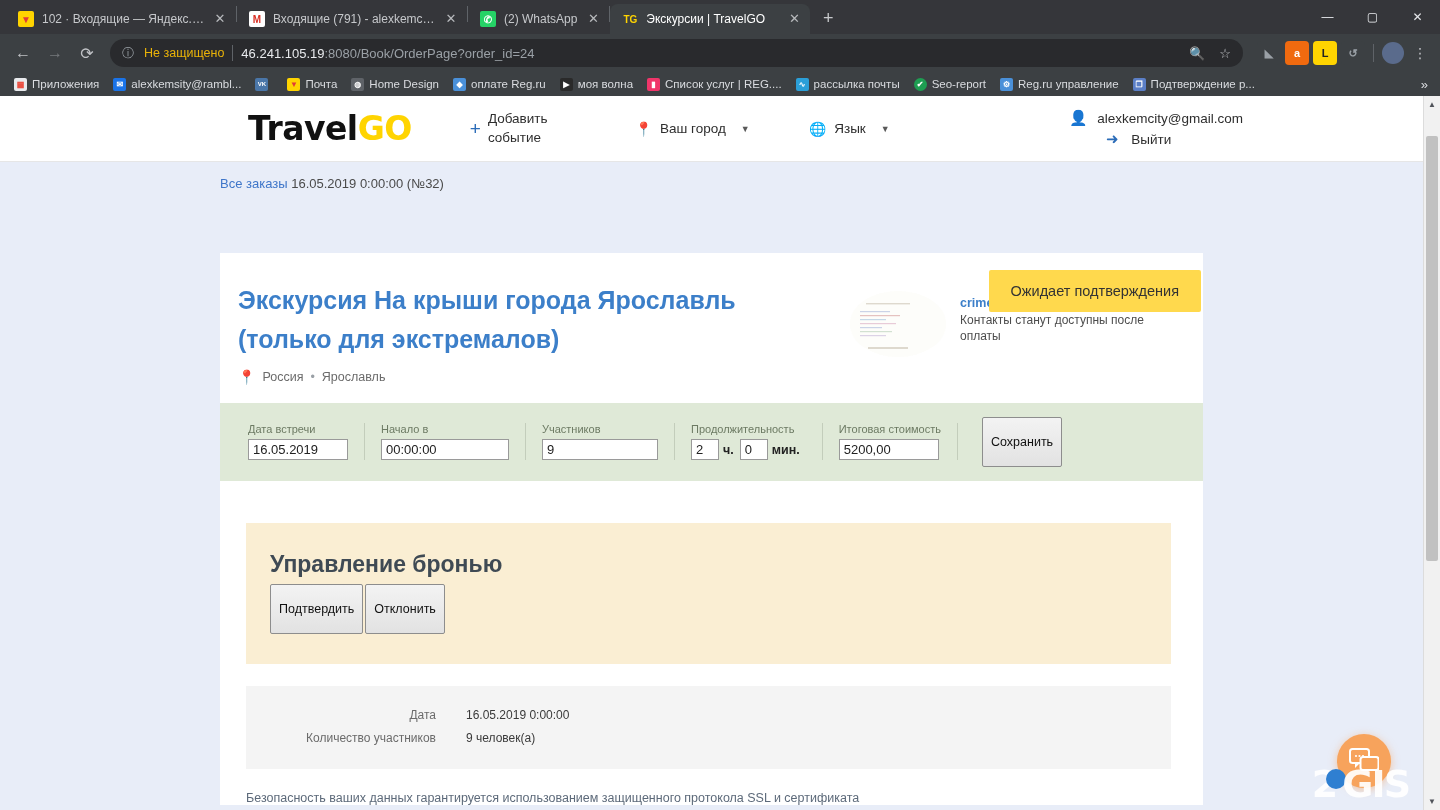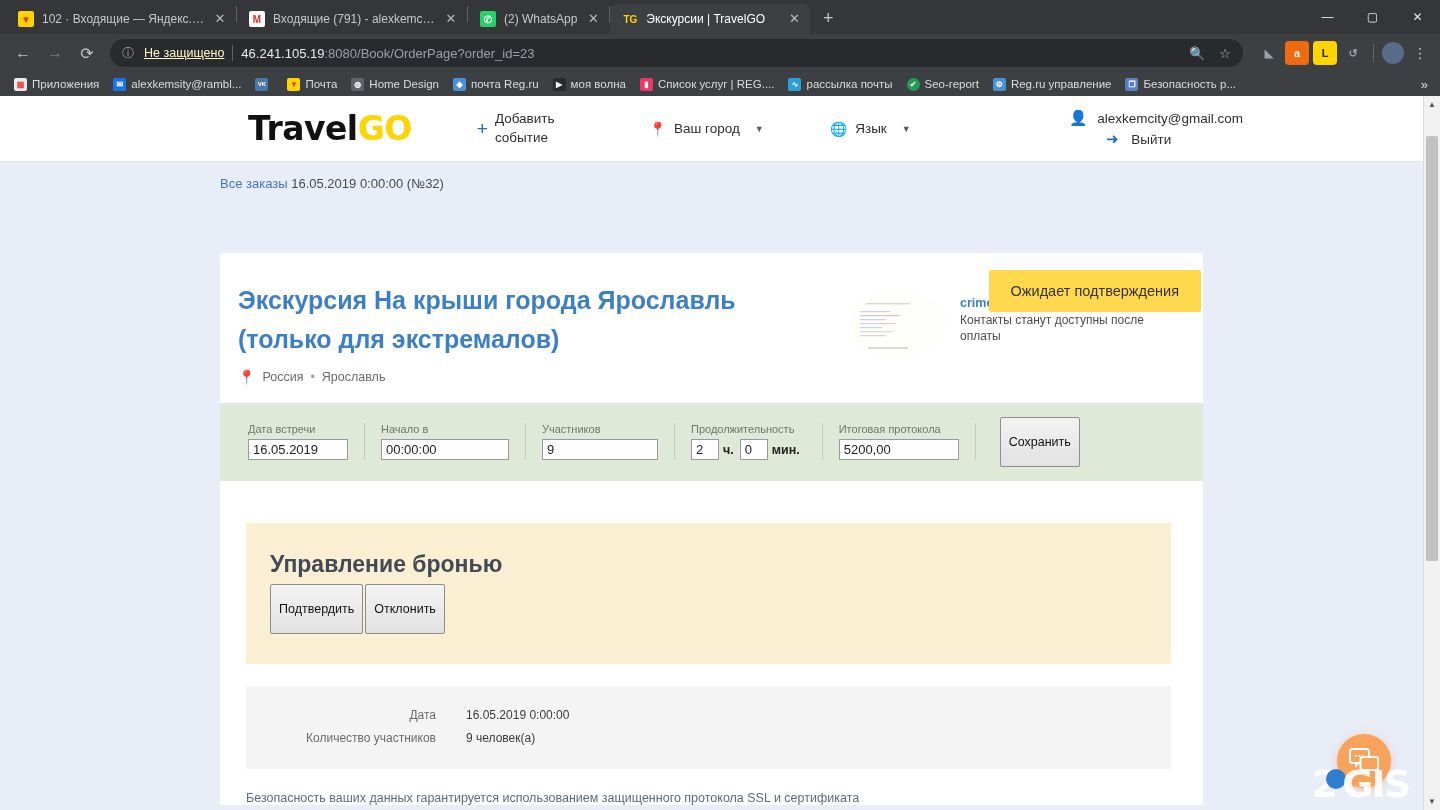--- a/index.html
+++ b/index.html
@@ -41,7 +41,7 @@
     display:flex; align-items:center; padding:0 6px 0 10px; margin:0 6px; gap:8px;
   }
   .omni-ico { width:16px; height:16px; color:#9aa0a6; font-size:12px; display:flex; align-items:center; justify-content:center; flex:none; }
-  .omni-warn { color:#fef9c3; font-size:12.5px; white-space:nowrap;text-decoration:underline; }
+  .omni-warn { color:#eab308; font-size:12.5px; white-space:nowrap; }
   .omni-divider { width:1px; height:16px; background:#5f6368; }
   .omni-url { flex:1; font-size:13px; color:#e8eaed; white-space:nowrap; overflow:hidden; }
   .omni-url .dim { color:#9aa0a6; }

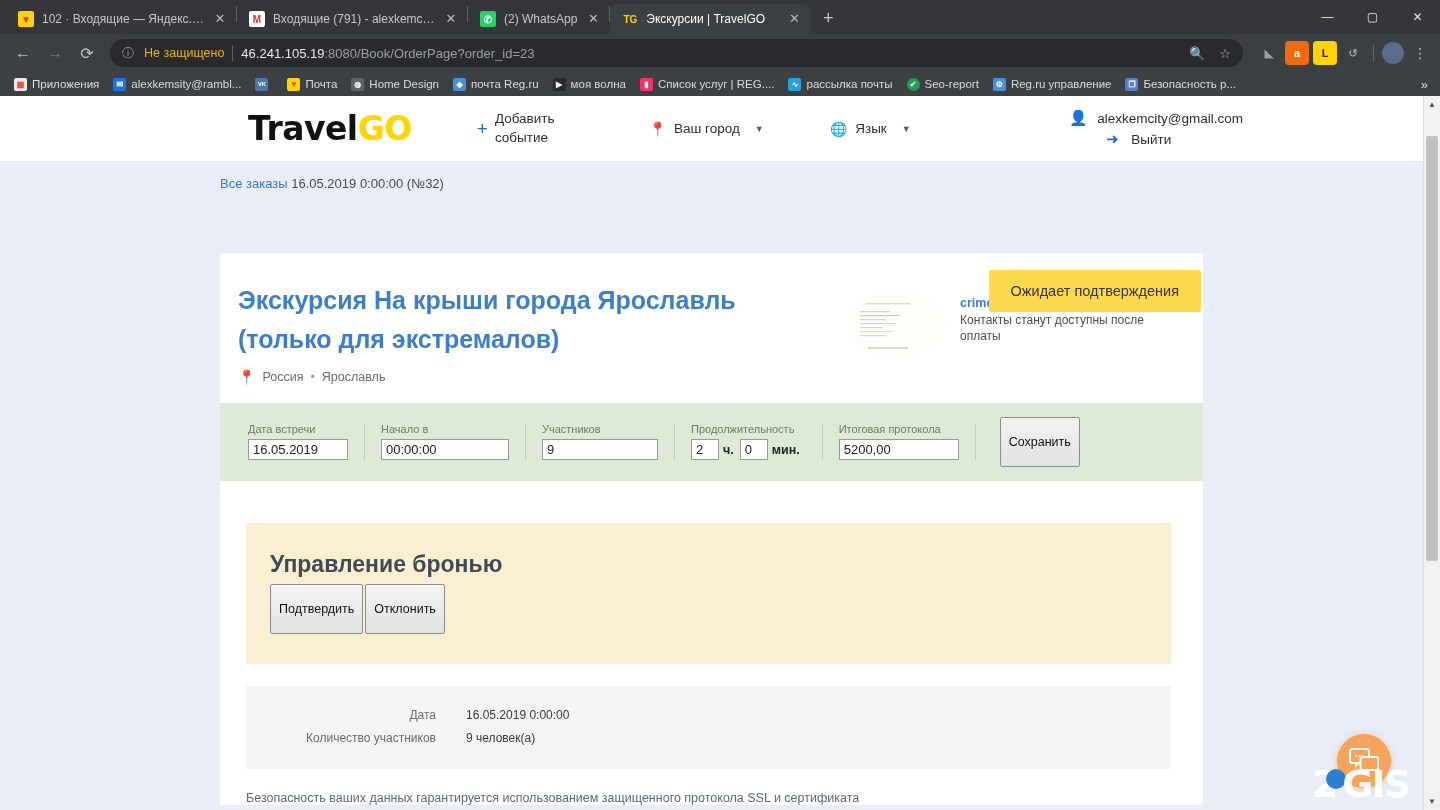--- a/index.html
+++ b/index.html
@@ -202,7 +202,7 @@
       <span class="omni-ico">ⓘ</span>
       <span class="omni-warn">Не защищено</span>
       <span class="omni-divider"></span>
-      <span class="omni-url"><span>46.241.105.19</span><span class="dim">:8080/Book/OrderPage?order_id=23</span></span>
+      <span class="omni-url"><span>46.241.105.19</span><span class="dim">:8080/Book/OrderPage?order_id=24</span></span>
       <span class="omni-right">
         <div>🔍</div>
         <div>☆</div>

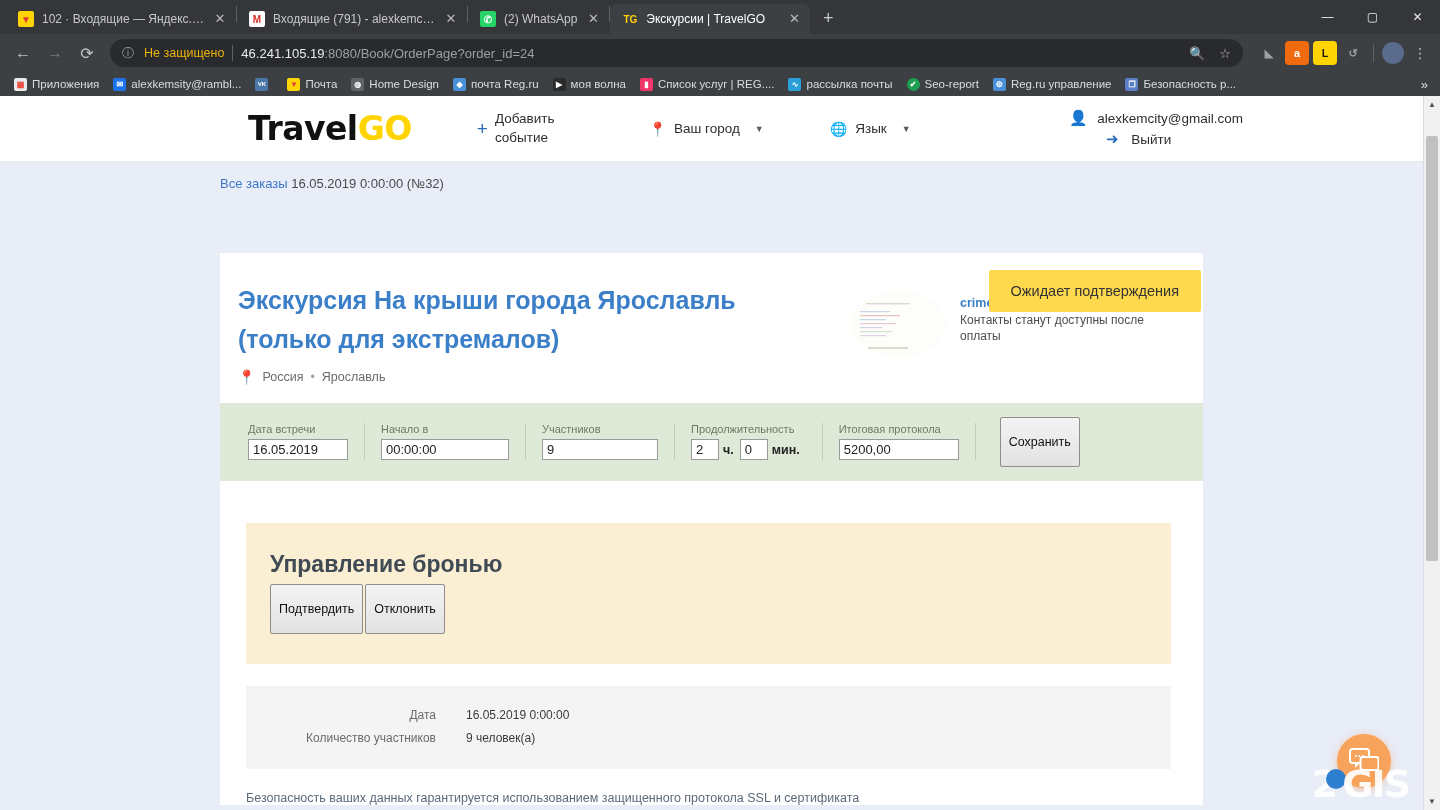--- a/index.html
+++ b/index.html
@@ -242,7 +242,7 @@
       </div>
     <div class="bm">
         <span class="bmico" style="background:#4a90d9;">◆</span>
-        <span>почта Reg.ru</span>
+        <span>оплате Reg.ru</span>
       </div>
     <div class="bm">
         <span class="bmico" style="background:#2a2a2a;">▶</span>

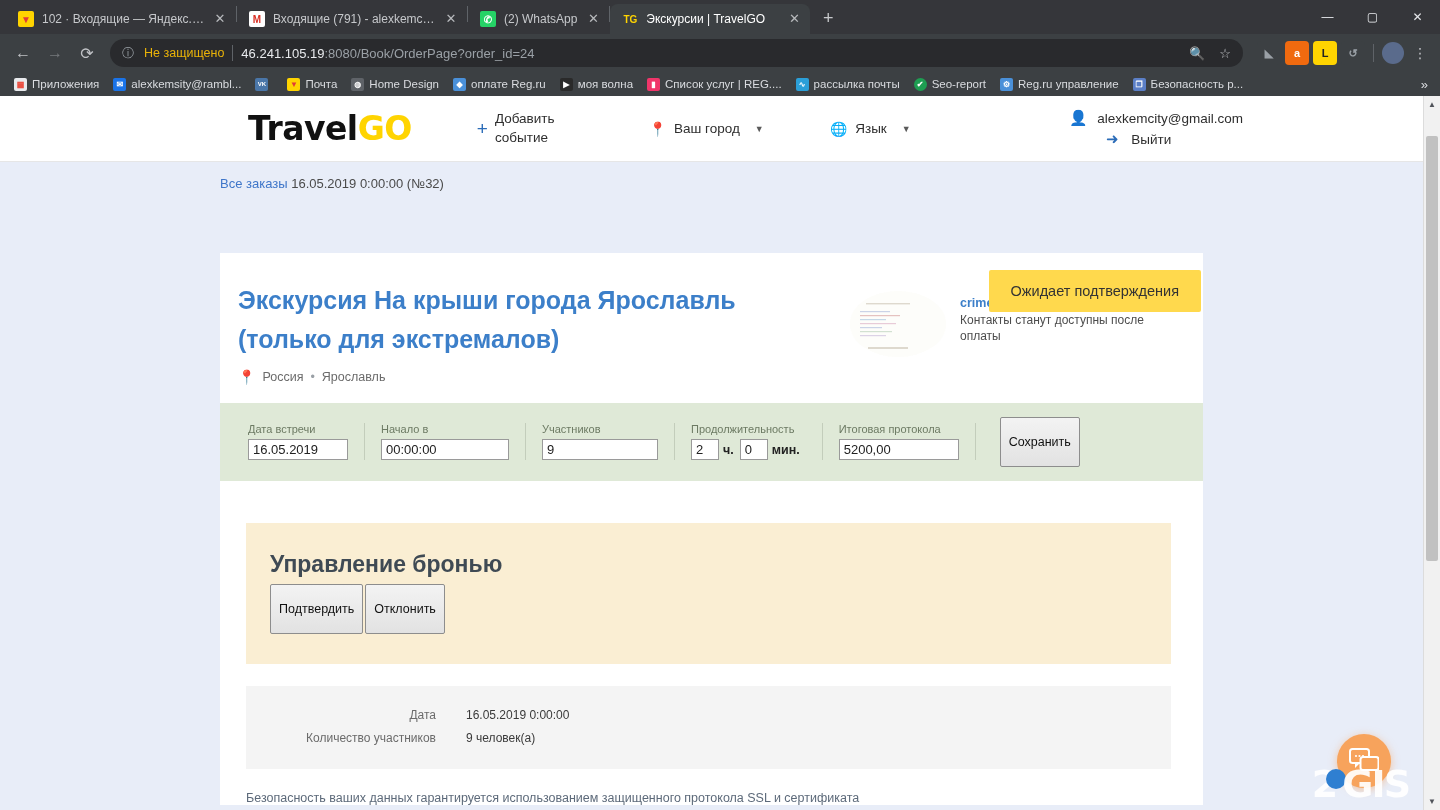--- a/index.html
+++ b/index.html
@@ -266,7 +266,7 @@
       </div>
     <div class="bm">
         <span class="bmico" style="background:#5b7fc7;">❐</span>
-        <span>Безопасность р...</span>
+        <span>Подтверждение р...</span>
       </div>
     <div class="bm-overflow">»</div>
   </div>

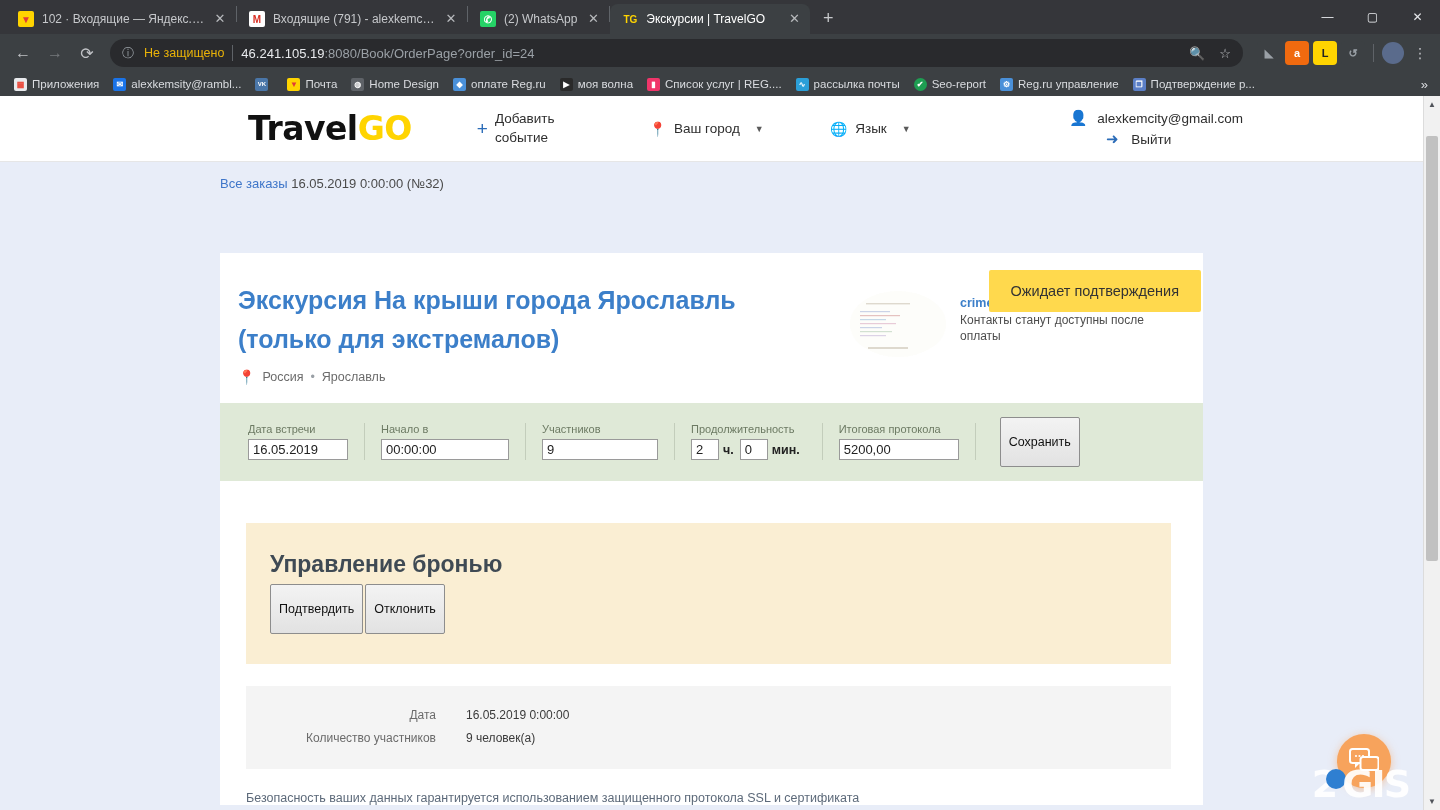--- a/index.html
+++ b/index.html
@@ -62,7 +62,7 @@
   .viewport { flex:1; background:#e8edf8; position:relative; overflow:hidden; display:flex; }
   .page { flex:1; position:relative; }
 
-  .site-header { background:#ffffff; height:66px; display:flex; align-items:center; padding:0 0 0 248px; border-bottom:1px solid #e6e6e6;gap:7px; }
+  .site-header { background:#ffffff; height:66px; display:flex; align-items:center; padding:0 0 0 248px; border-bottom:1px solid #e6e6e6; }
   .logo { font-size:33px; font-weight:bold; letter-spacing:-0.5px; color:#111; font-family:"DejaVu Sans", sans-serif; }
   .logo .go { color:#ffd400; }
   .hdr-item { display:flex; align-items:center; gap:7px; color:#2e2e2e; font-size:13.5px; }

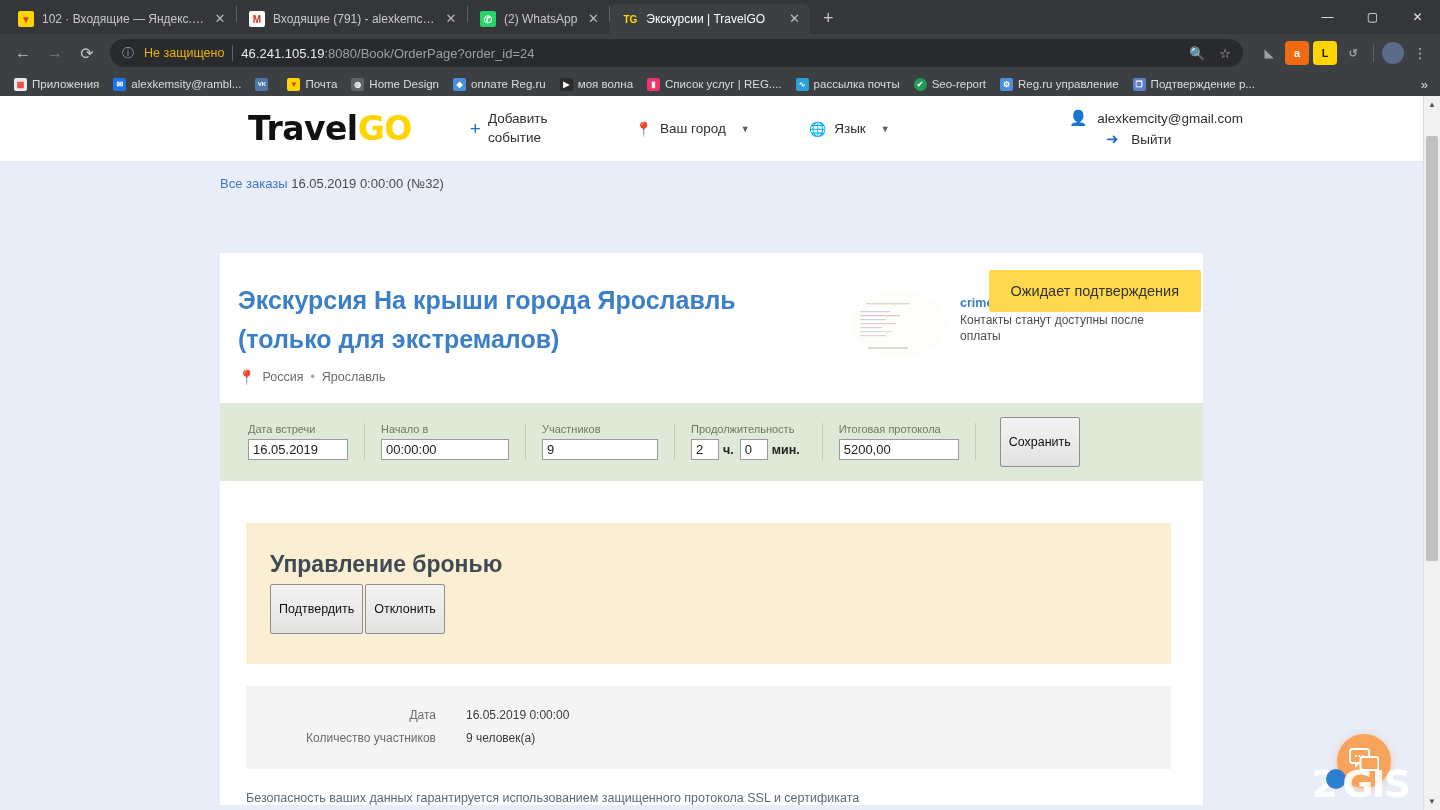--- a/index.html
+++ b/index.html
@@ -374,7 +374,7 @@
             </div>
           </div>
           <div class="fgroup">
-            <div class="flabel">Итоговая протокола</div>
+            <div class="flabel">Итоговая стоимость</div>
             <input class="finput w-cost" value="5200,00" style="">
           </div>
           <div class="fgroup nb save-wrap">

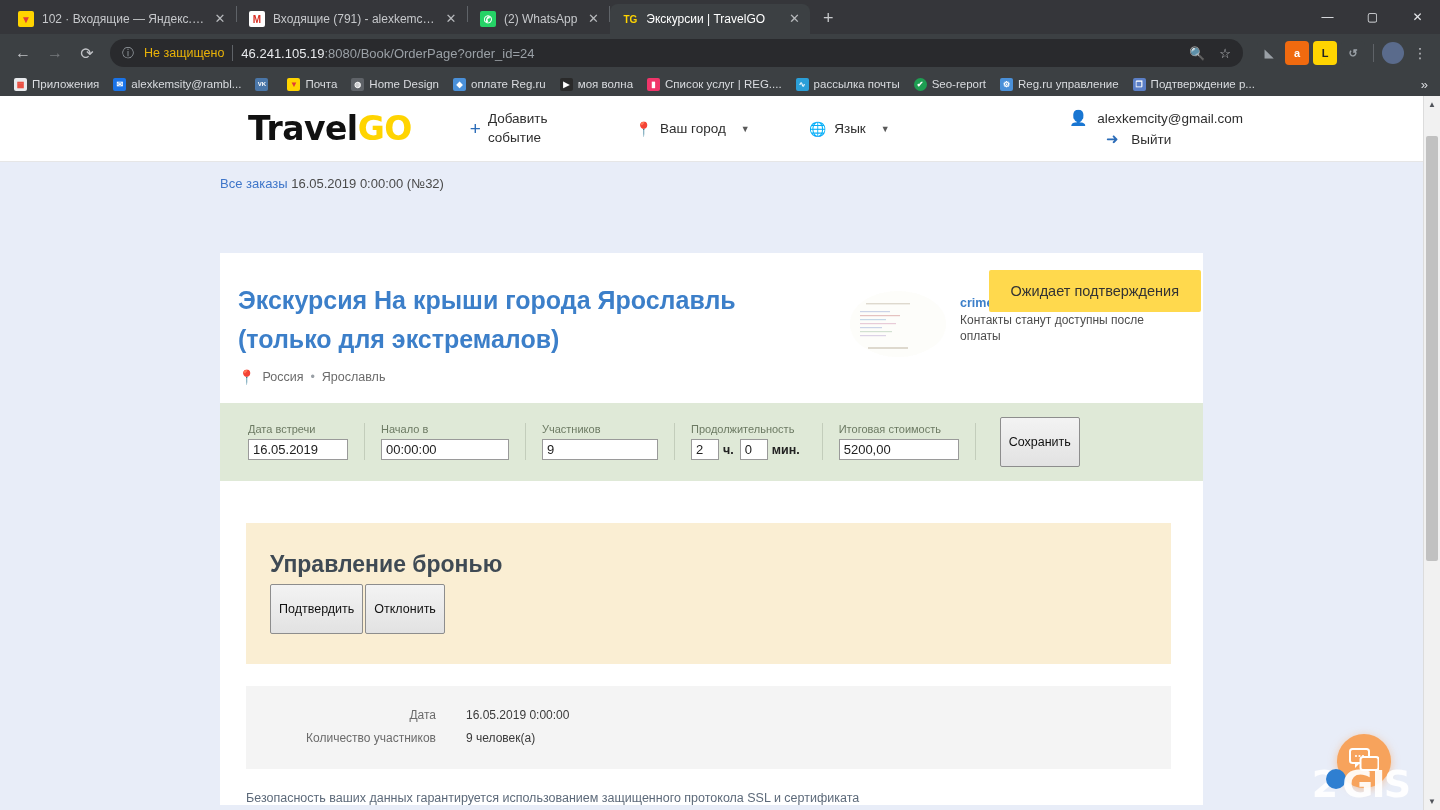--- a/index.html
+++ b/index.html
@@ -114,7 +114,7 @@
   .w-time { width:128px; }
   .w-part { width:116px; }
   .w-small { width:28px; }
-  .w-cost { width:120px; }
+  .w-cost { width:100px; }
   .fsuffix { font-size:12.5px; color:#222; margin:0 6px 0 4px; font-weight:bold; }
   .save-wrap { padding-left:24px; }
   .btn-gray {

